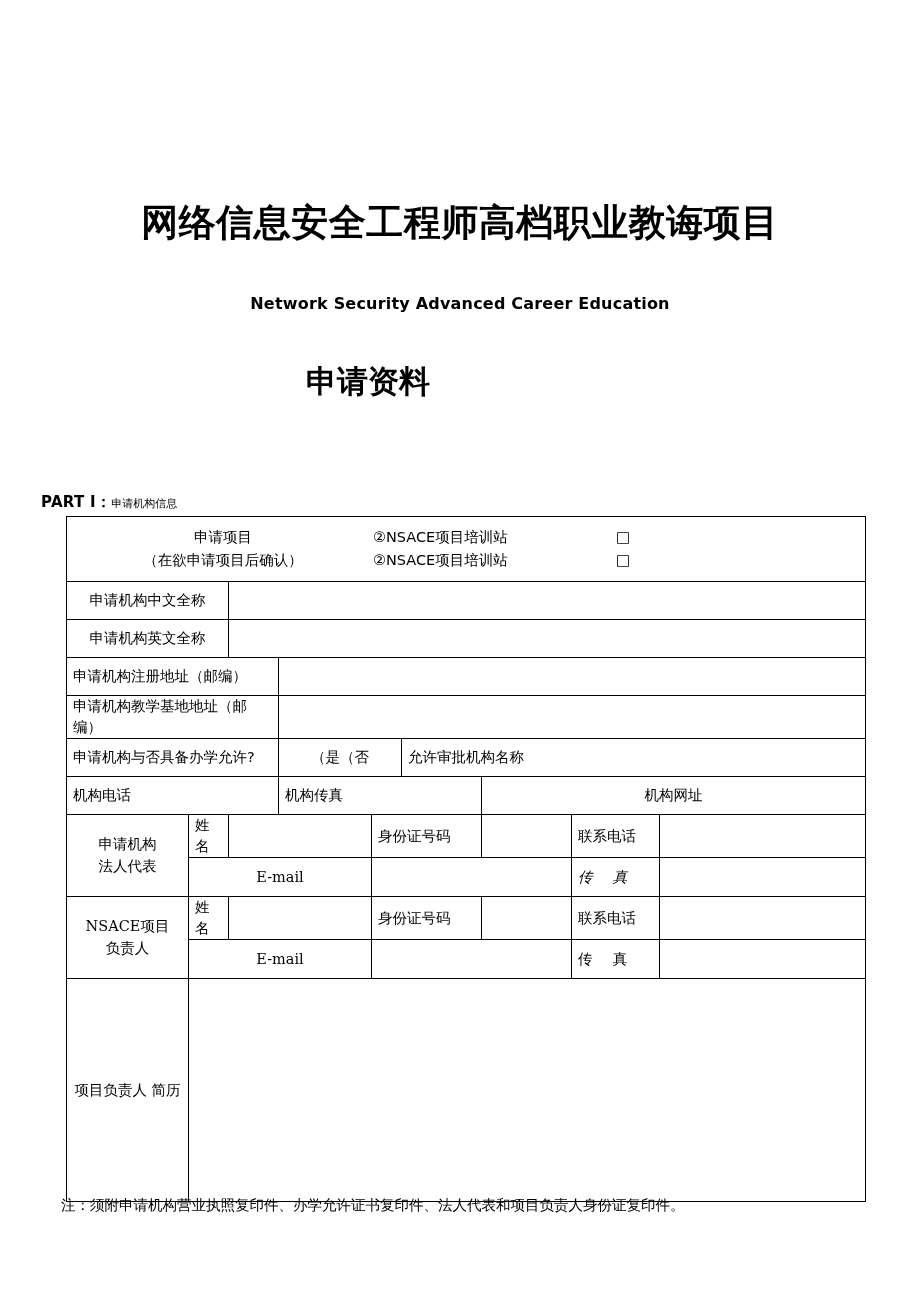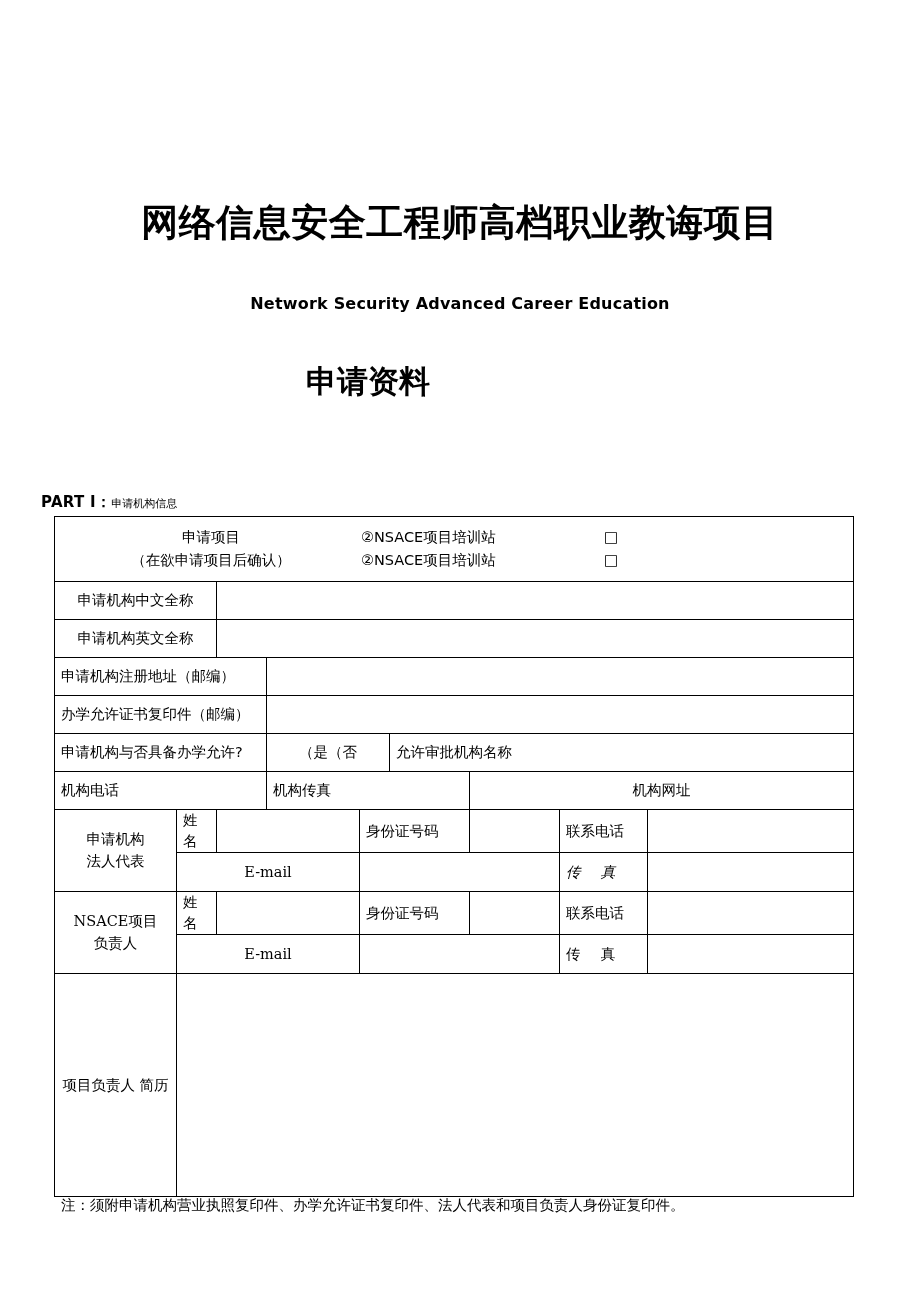--- a/index.html
+++ b/index.html
@@ -82,7 +82,7 @@
   
   .form-table {
     position: absolute;
-    left: 54px;
+    left: 66px;
     top: 516px;
     width: 799px;
     border-collapse: collapse;

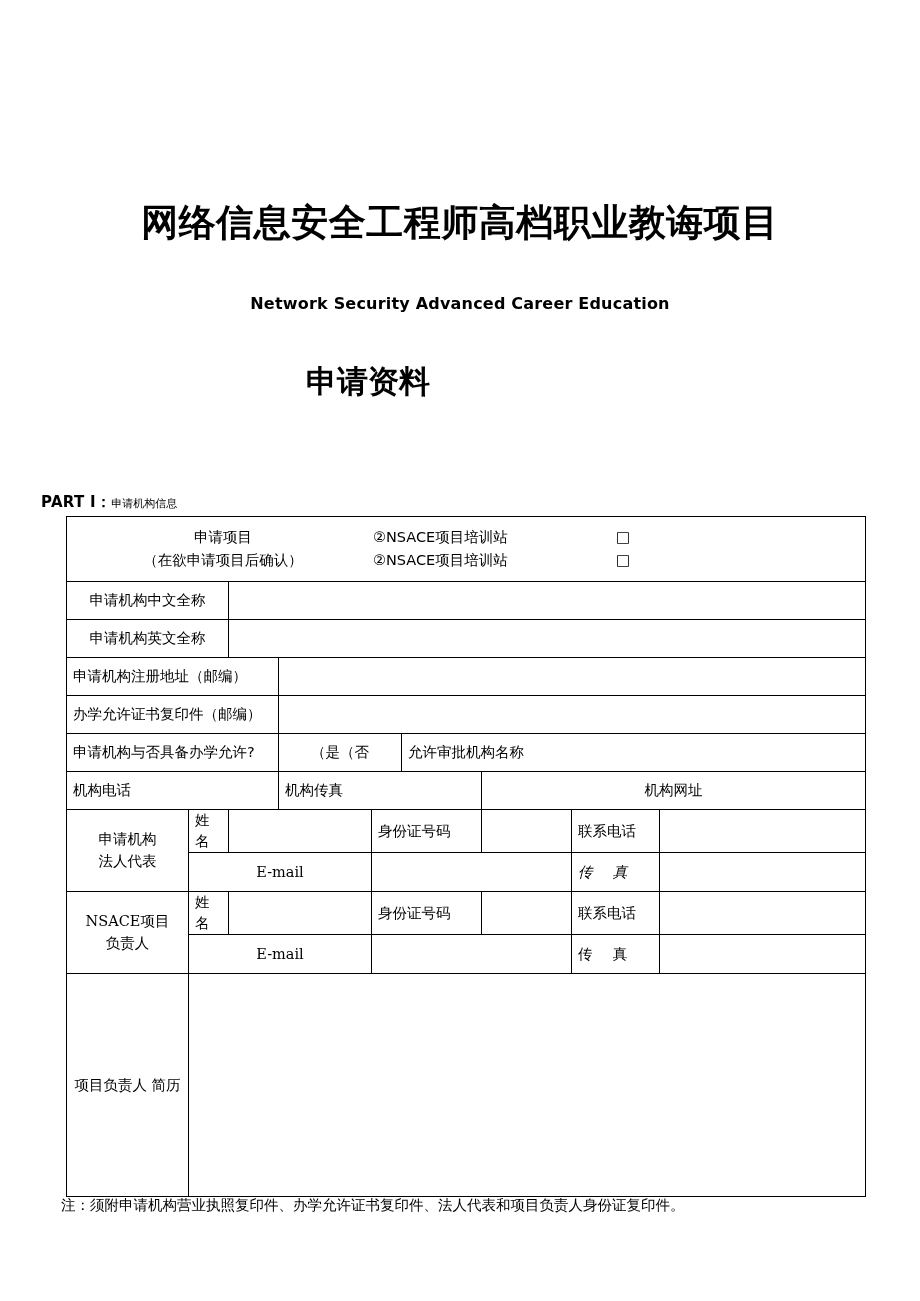--- a/index.html
+++ b/index.html
@@ -217,7 +217,7 @@
     </tr>
 
     <tr>
-      <td class="row-h-std l" colspan="4">办学允许证书复印件（邮编）</td>
+      <td class="row-h-std l" colspan="4">申请机构教学基地地址（邮编）</td>
       <td class="row-h-std" colspan="6"></td>
     </tr>
 

